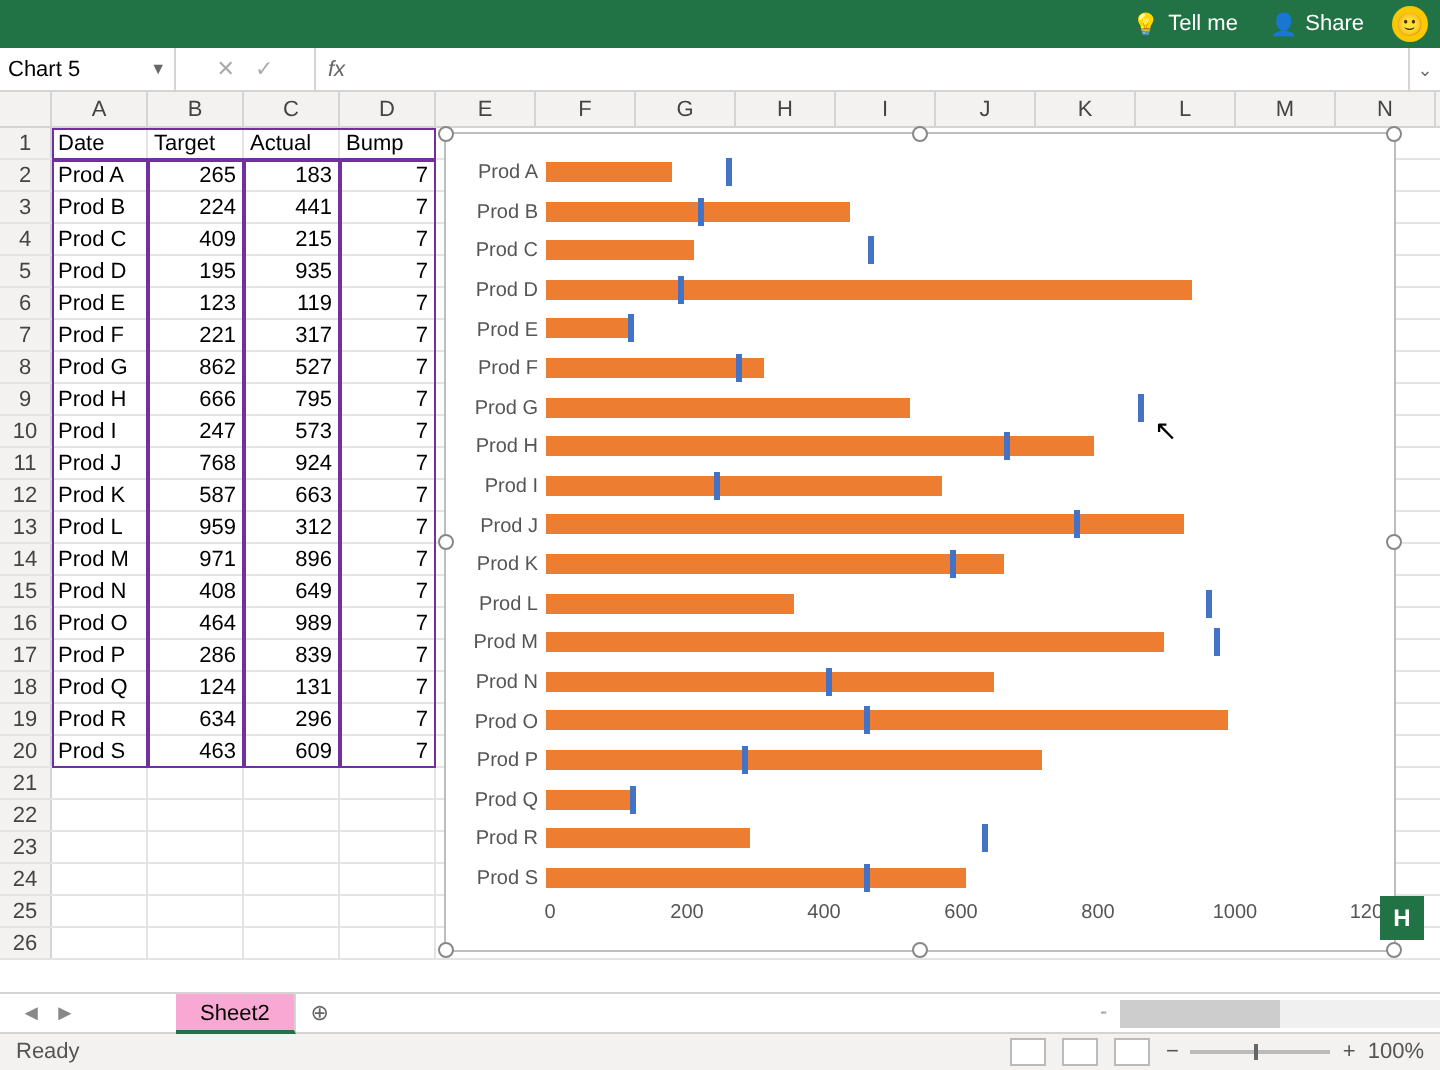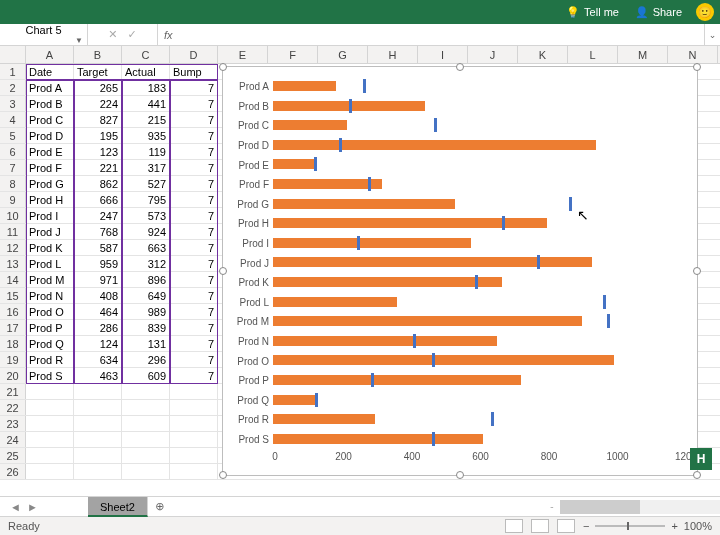--- a/index.html
+++ b/index.html
@@ -15,7 +15,7 @@
 
 
 .fbar-row { height: 22px; border-bottom: 1px solid #d4d4d4; display: flex; align-items: stretch; background: #fff; }
-.name-box { width: 88px; border-right: 1px solid #d4d4d4; display: flex; align-items: center; padding: 0 4px; font-size: 11px; flex-direction: column; }
+.name-box { width: 88px; border-right: 1px solid #d4d4d4; display: flex; align-items: center; padding: 0 4px; font-size: 11px; }
 .name-box .dd { margin-left: auto; font-size: 8px; color: #666; }
 .fx-controls { display: flex; align-items: center; padding: 0 4px; color: #aaa; gap: 10px; border-right: 1px solid #d4d4d4; width: 70px; justify-content: center; }
 .fx-label { padding: 0 6px; display: flex; align-items: center; font-style: italic; color: #666; }

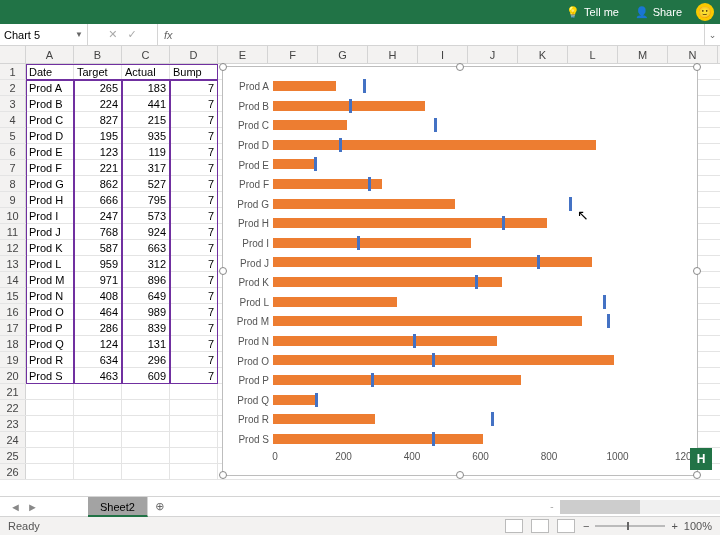--- a/index.html
+++ b/index.html
@@ -154,7 +154,7 @@
       <div class="row">
         <div class="rh">4</div>
         <div class="cell wA" style="text-align: left;">Prod C</div>
-        <div class="cell wB">827</div>
+        <div class="cell wB">409</div>
         <div class="cell wC">215</div>
         <div class="cell wD bump">7</div>
       </div>

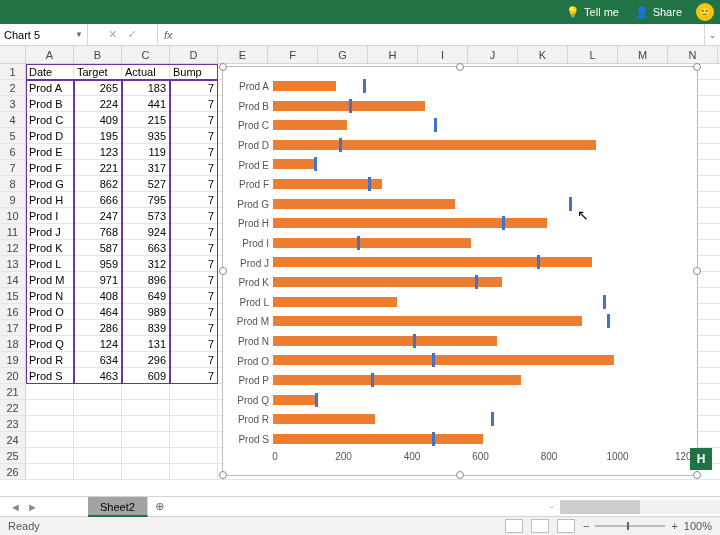--- a/index.html
+++ b/index.html
@@ -64,7 +64,7 @@
 
 .sheet-tabs { height: 20px; background: #fff; border-top: 1px solid #d4d4d4; display: flex; align-items: center; font-size: 11px; }
 .nav-arrows { width: 48px; display: flex; justify-content: center; gap: 6px; color: #888; }
-.stab { padding: 0 12px; height: 20px; line-height: 20px; border-right: 1px solid #d4d4d4; background: #a3a3a3; border-bottom: 2px solid #217346; }
+.stab { padding: 0 12px; height: 20px; line-height: 20px; border-right: 1px solid #d4d4d4; background: #f9a8d4; border-bottom: 2px solid #217346; }
 .add-sheet { width: 24px; text-align: center; color: #666; }
 .tab-scroll { margin-left: auto; margin-right: 8px; color: #aaa; font-size: 10px; letter-spacing: -2px; }
 .hscroll { width: 160px; height: 14px; background: #f0f0f0; position: relative; }

